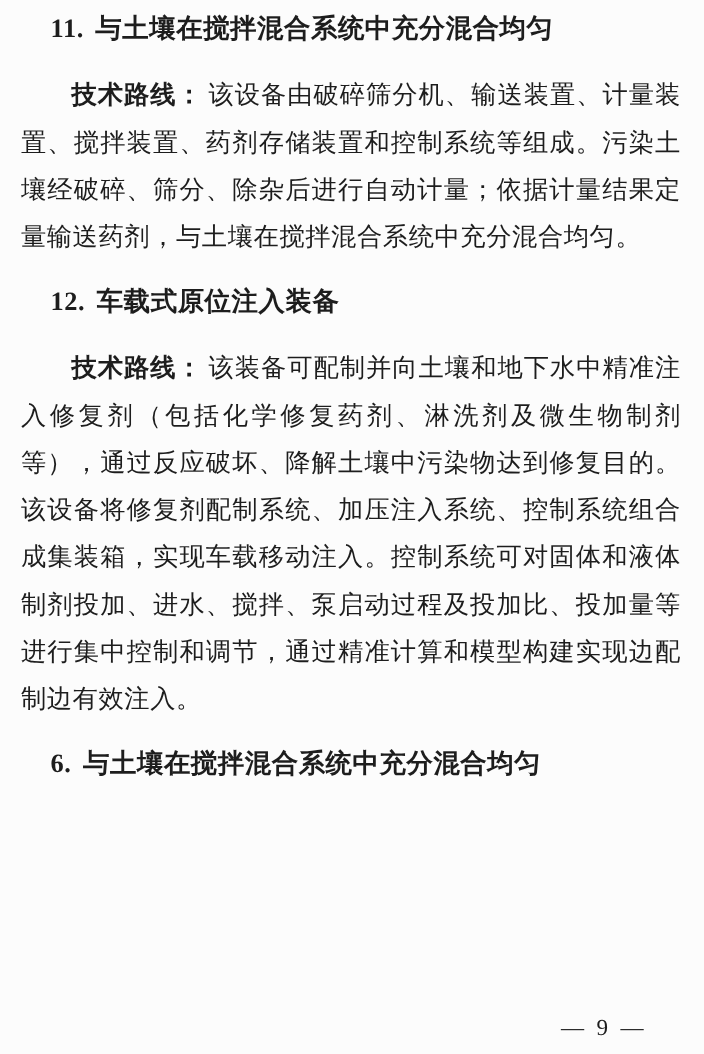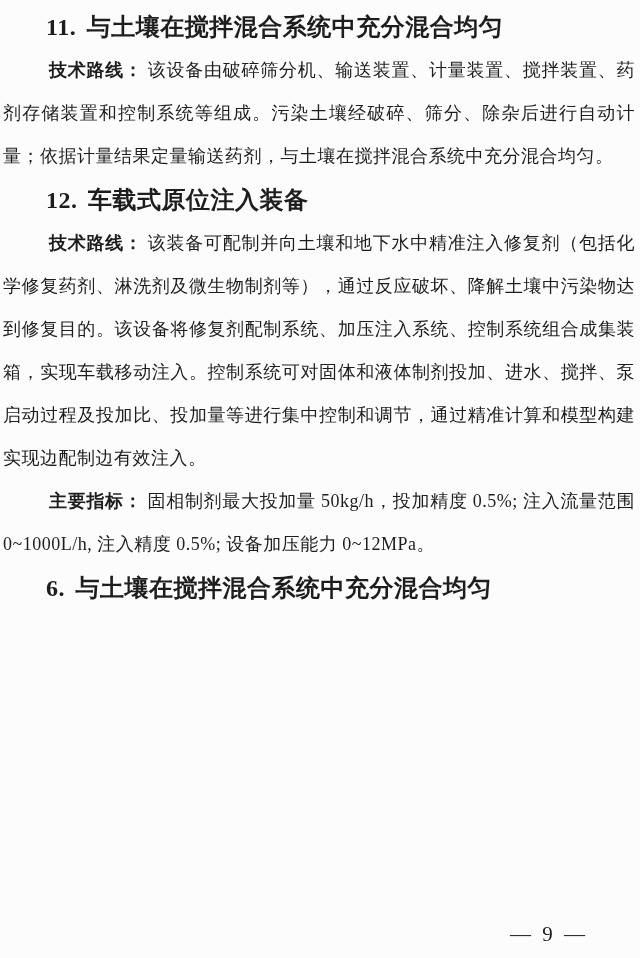--- a/index.html
+++ b/index.html
@@ -41,8 +41,8 @@
     font-weight: 700;
   }
   .para {
-    margin: 0;
-    font-size: 18px;
+    margin: 16px;
+    font-size: 23px;
     line-height: 43px;
     text-align: justify;
     text-indent: 46px;

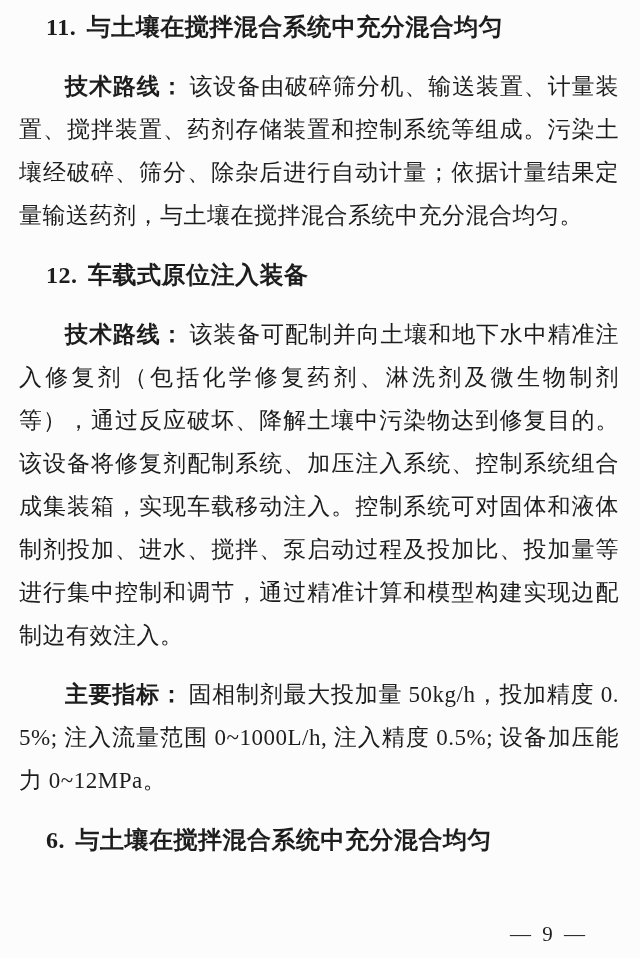--- a/index.html
+++ b/index.html
@@ -86,9 +86,6 @@
     <p class="para">
       <b class="label">技术路线：</b><span>该装备可配制并向土壤和地下水中精准注入修复剂（包括化学修复药剂、淋洗剂及微生物制剂等），通过反应破坏、降解土壤中污染物达到修复目的。该设备将修复剂配制系统、加压注入系统、控制系统组合成集装箱，实现车载移动注入。控制系统可对固体和液体制剂投加、进水、搅拌、泵启动过程及投加比、投加量等进行集中控制和调节，通过精准计算和模型构建实现边配制边有效注入。</span>
     </p>
-    <p class="para">
-      <b class="label">主要指标：</b><span>固相制剂最大投加量 50kg/h，投加精度 0.5%; 注入流量范围 0~1000L/h, 注入精度 0.5%; 设备加压能力 0~12MPa。</span>
-    </p>
   </section>
 
   <section>

